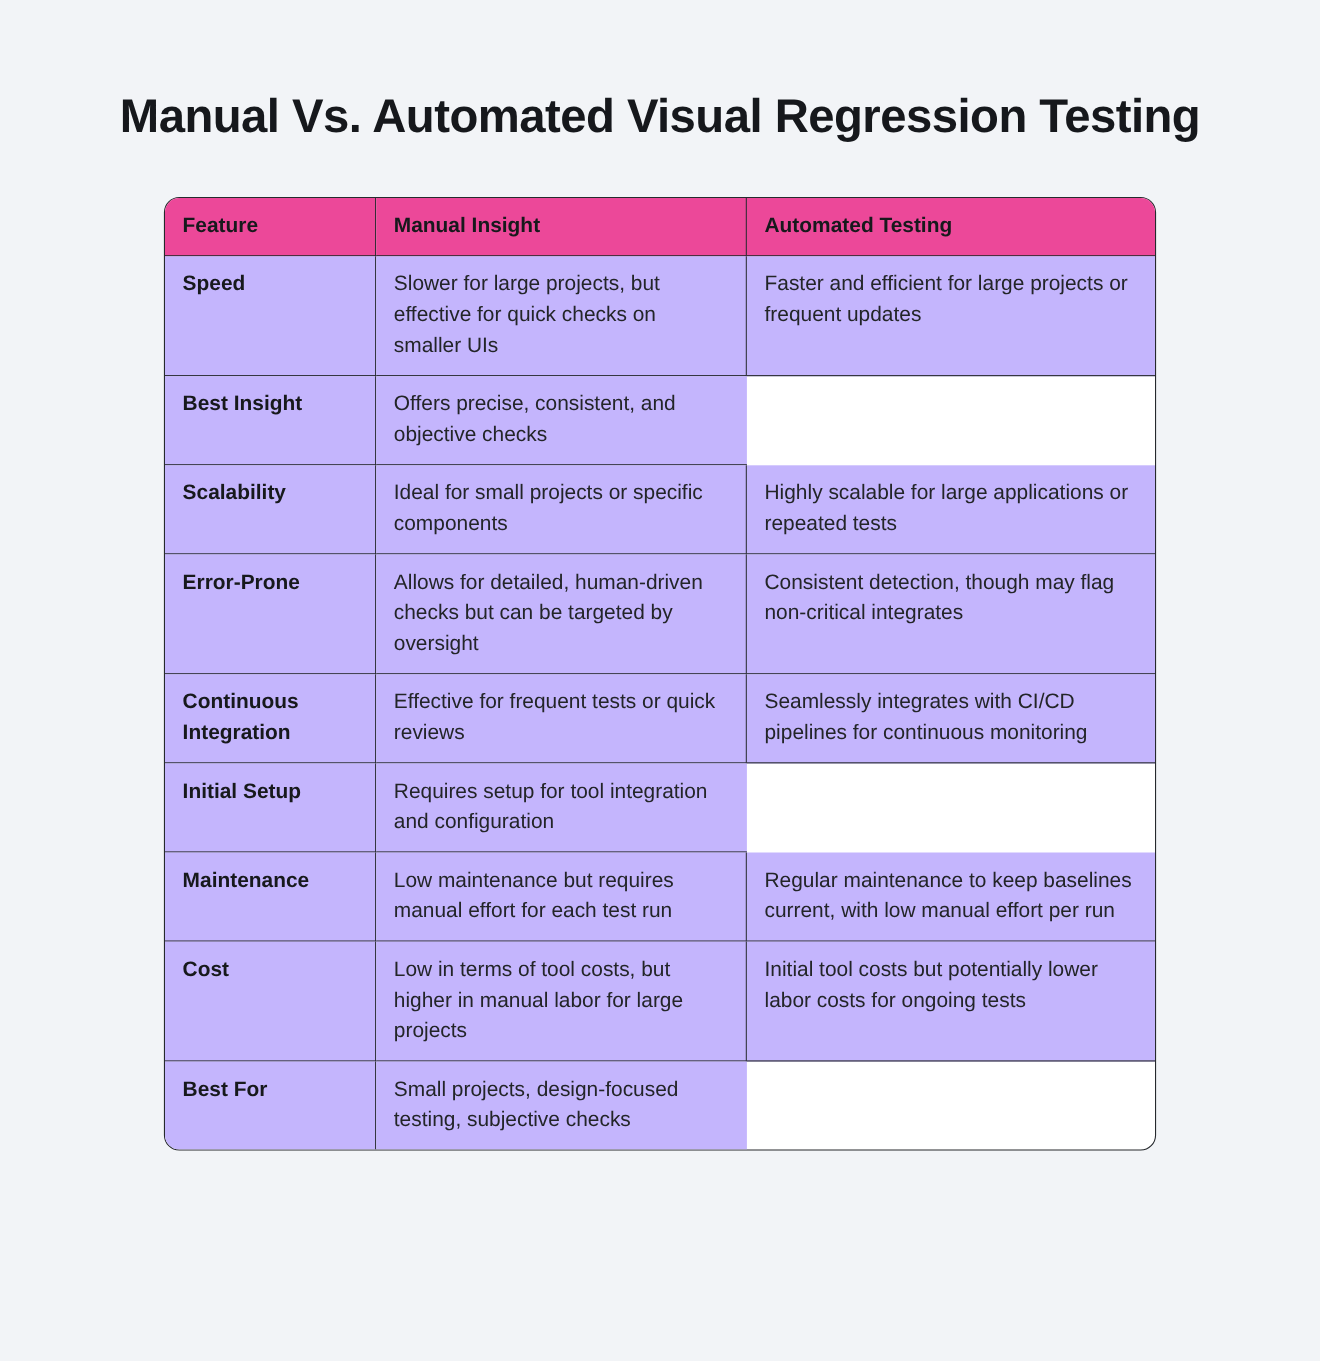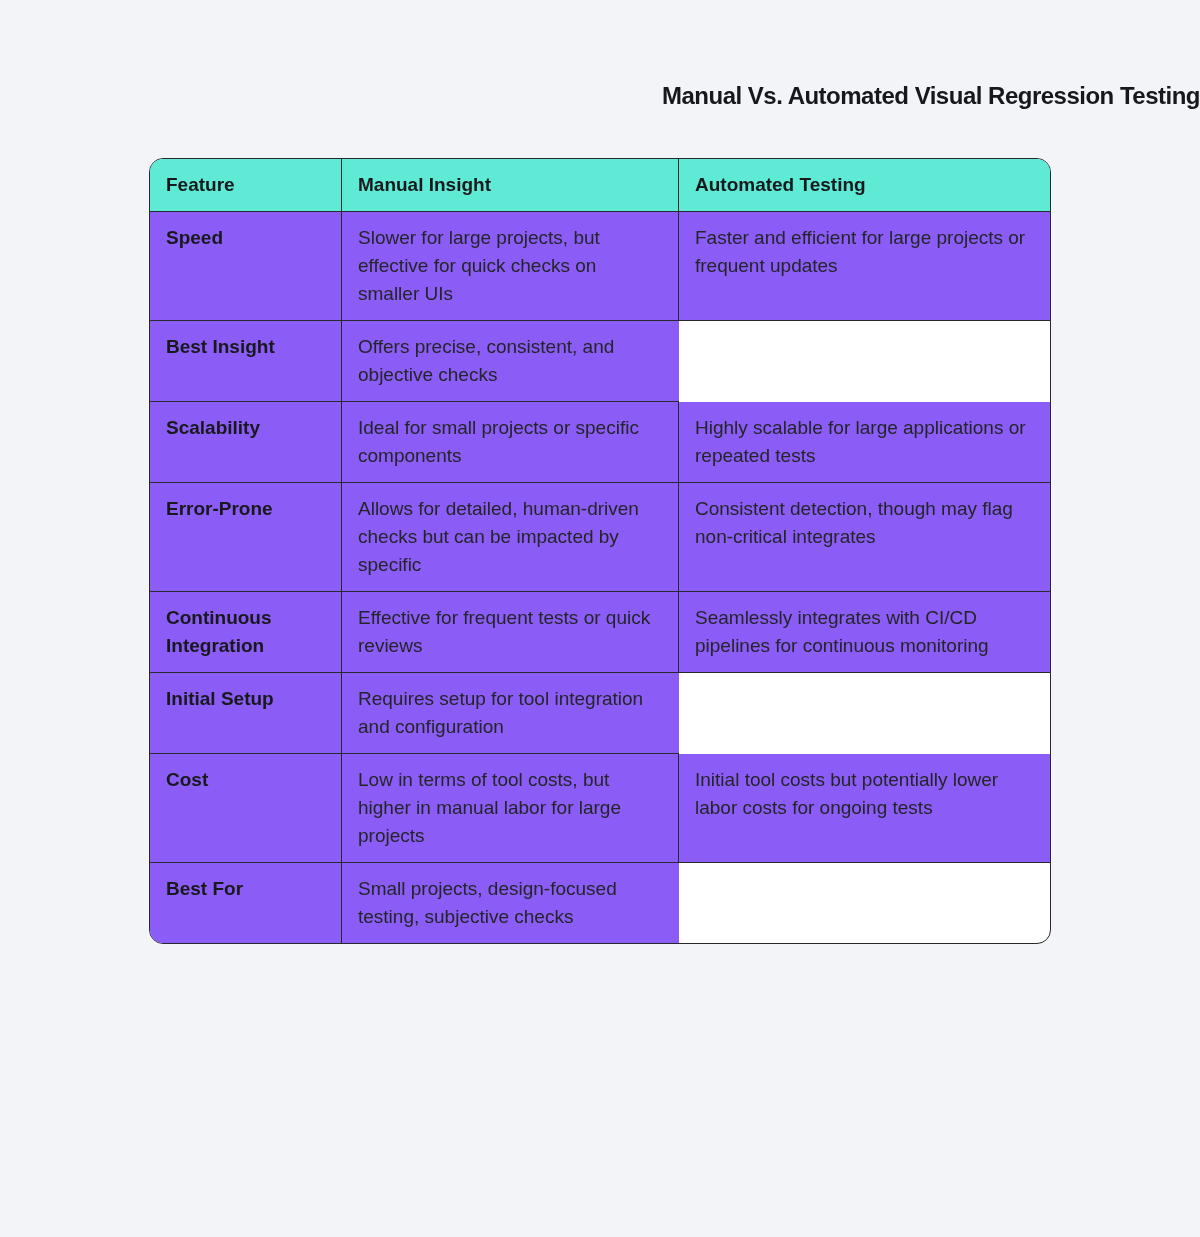--- a/index.html
+++ b/index.html
@@ -15,8 +15,8 @@
 
   .page-title {
     margin: 82px auto 0;
-    text-align: right;
-    font-size: 24px;
+    text-align: center;
+    font-size: 43px;
     font-weight: 700;
     letter-spacing: -0.5px;
     color: #16181C;

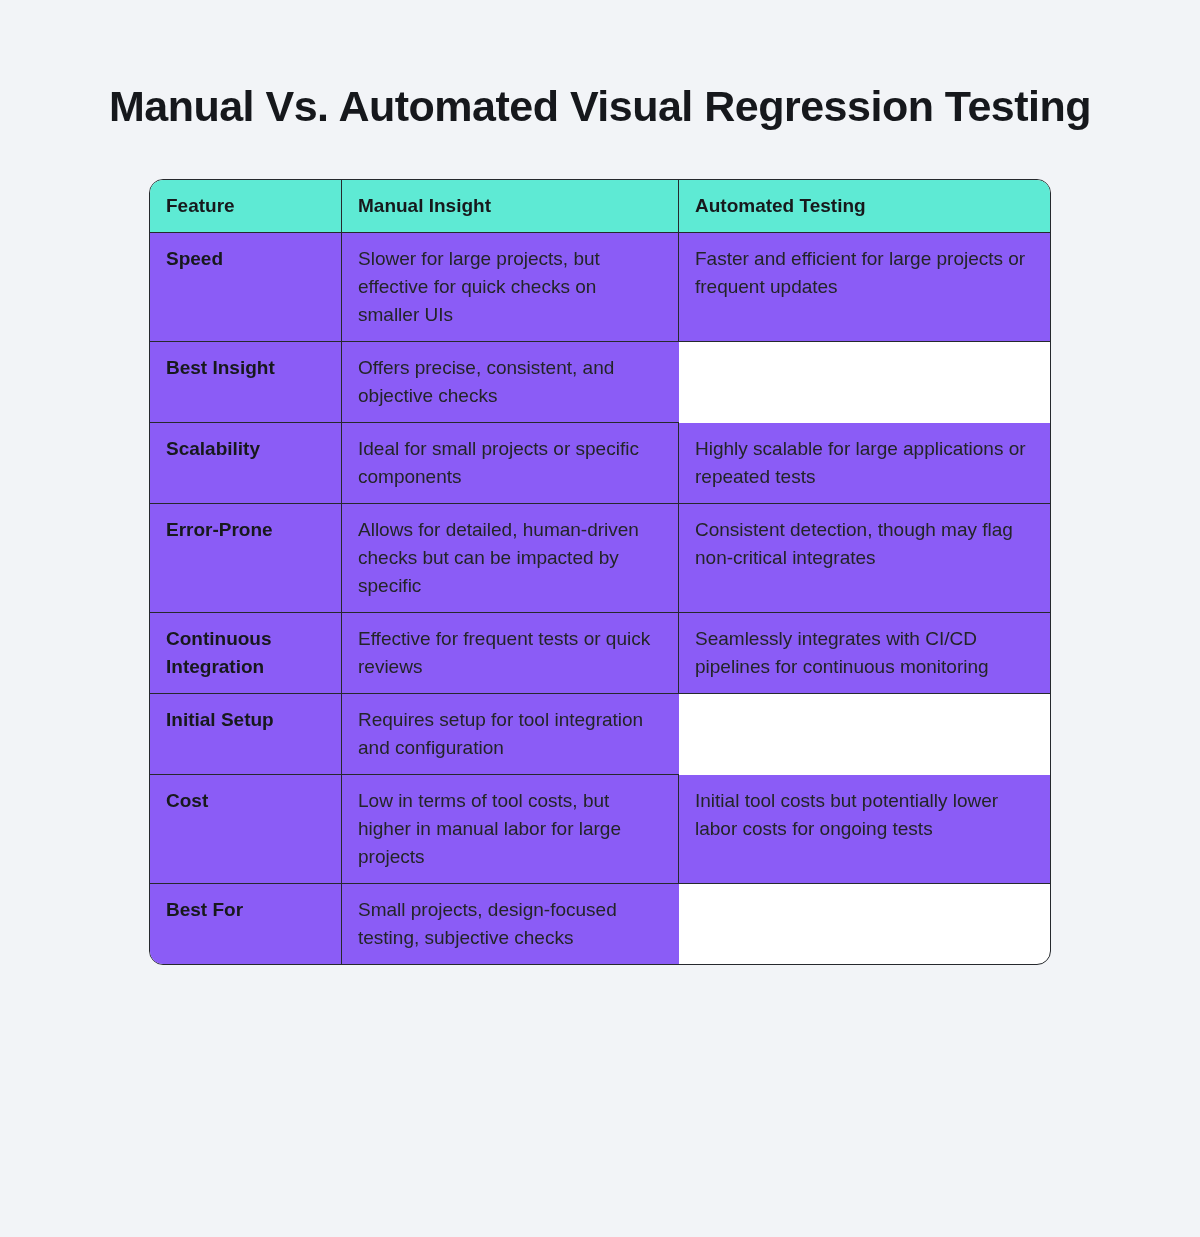--- a/index.html
+++ b/index.html
@@ -50,7 +50,7 @@
   .grid-row:last-child .cell { border-bottom: none; }
 
   .header-row .cell {
-    background: #5eead4;
+    background: #ec4899;
     font-weight: 700;
     color: #17191C;
     padding-top: 12px;

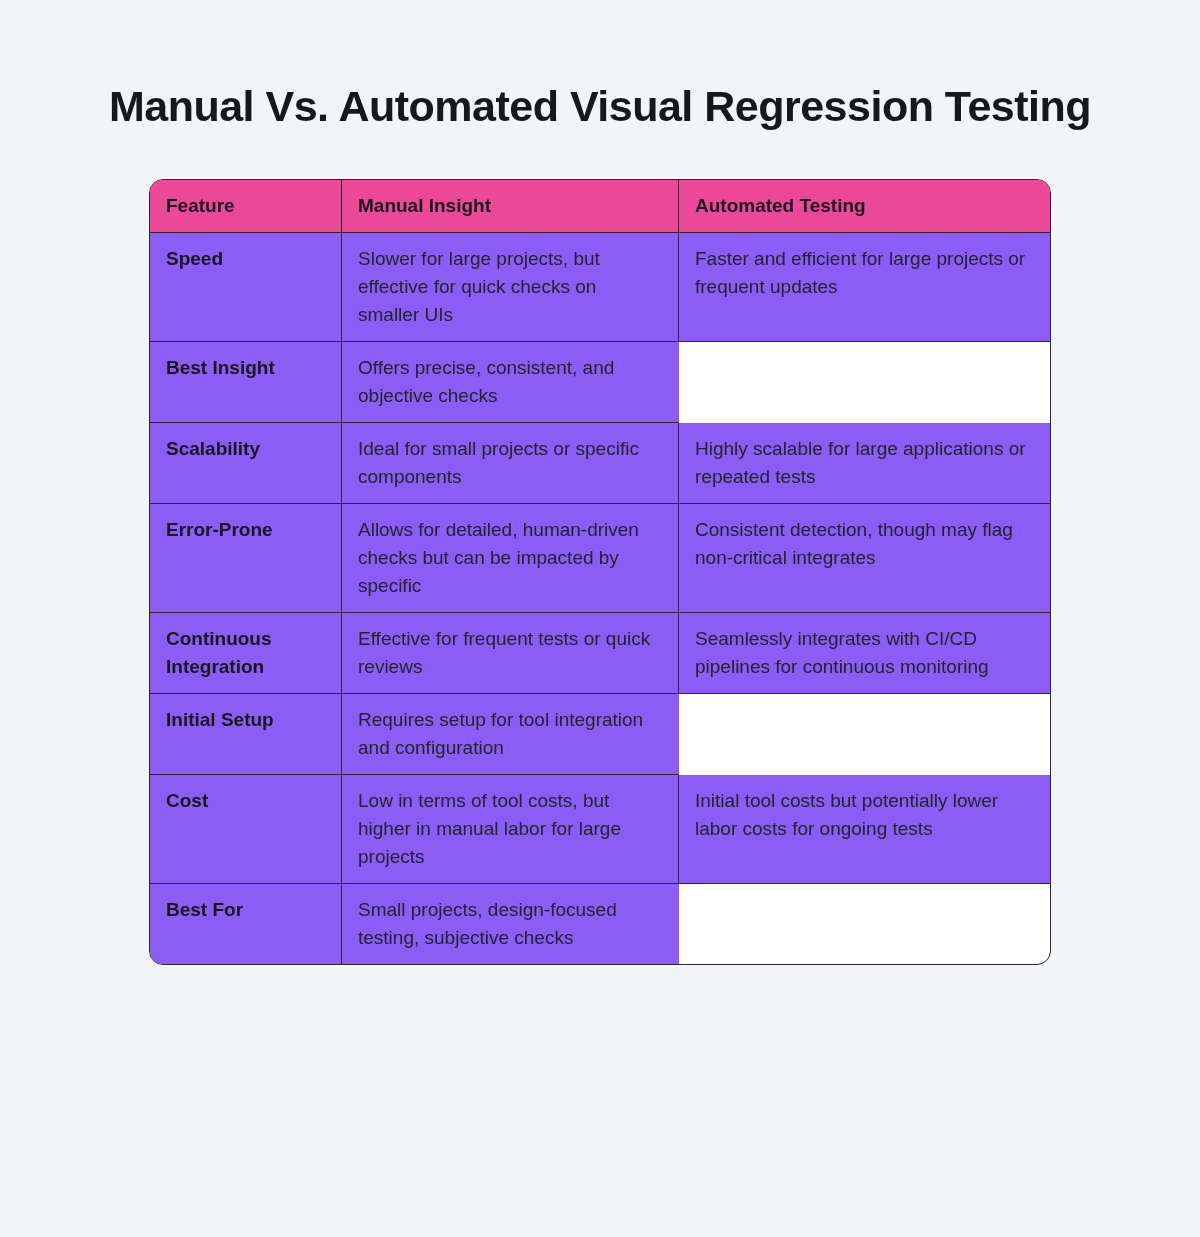--- a/index.html
+++ b/index.html
@@ -42,7 +42,7 @@
     line-height: 28px;
     border-right: 1px solid #26292D;
     border-bottom: 1px solid #26292D;
-    background: #8b5cf6;
+    background: #c4b5fd;
   }
 
   .cell:last-child { border-right: none; }

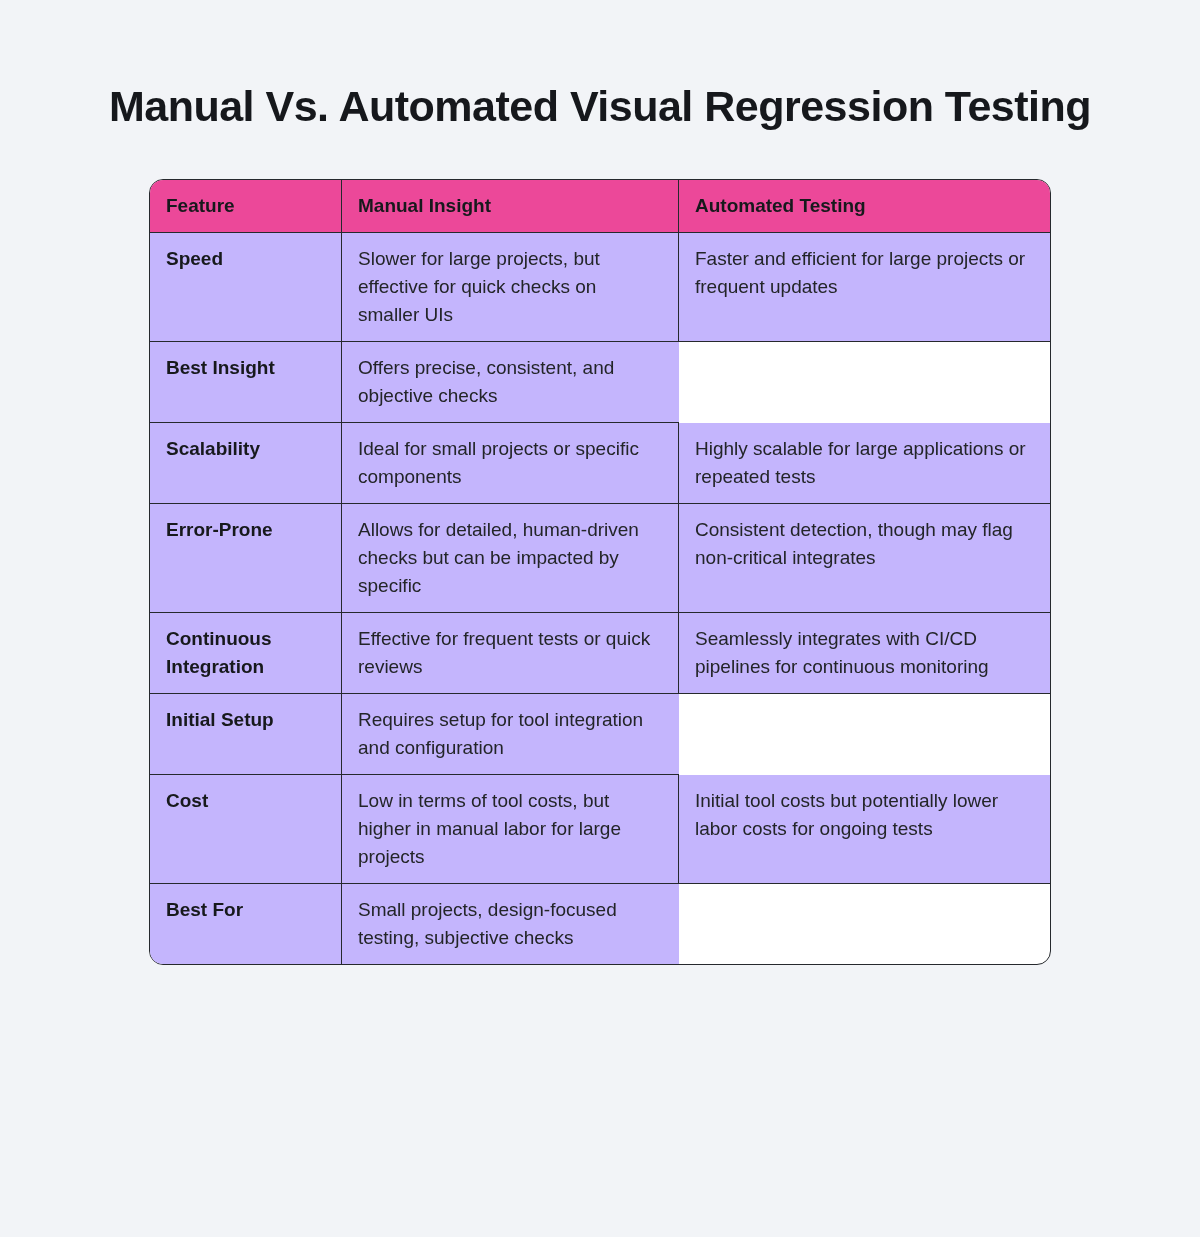--- a/index.html
+++ b/index.html
@@ -94,7 +94,7 @@
 
   <div class="grid-row">
     <div class="cell feature-cell">Error-Prone</div>
-    <div class="cell">Allows for detailed, human-driven checks but can be impacted by specific</div>
+    <div class="cell">Allows for detailed, human-driven checks but can be targeted by oversight</div>
     <div class="cell">Consistent detection, though may flag non-critical integrates</div>
   </div>
 

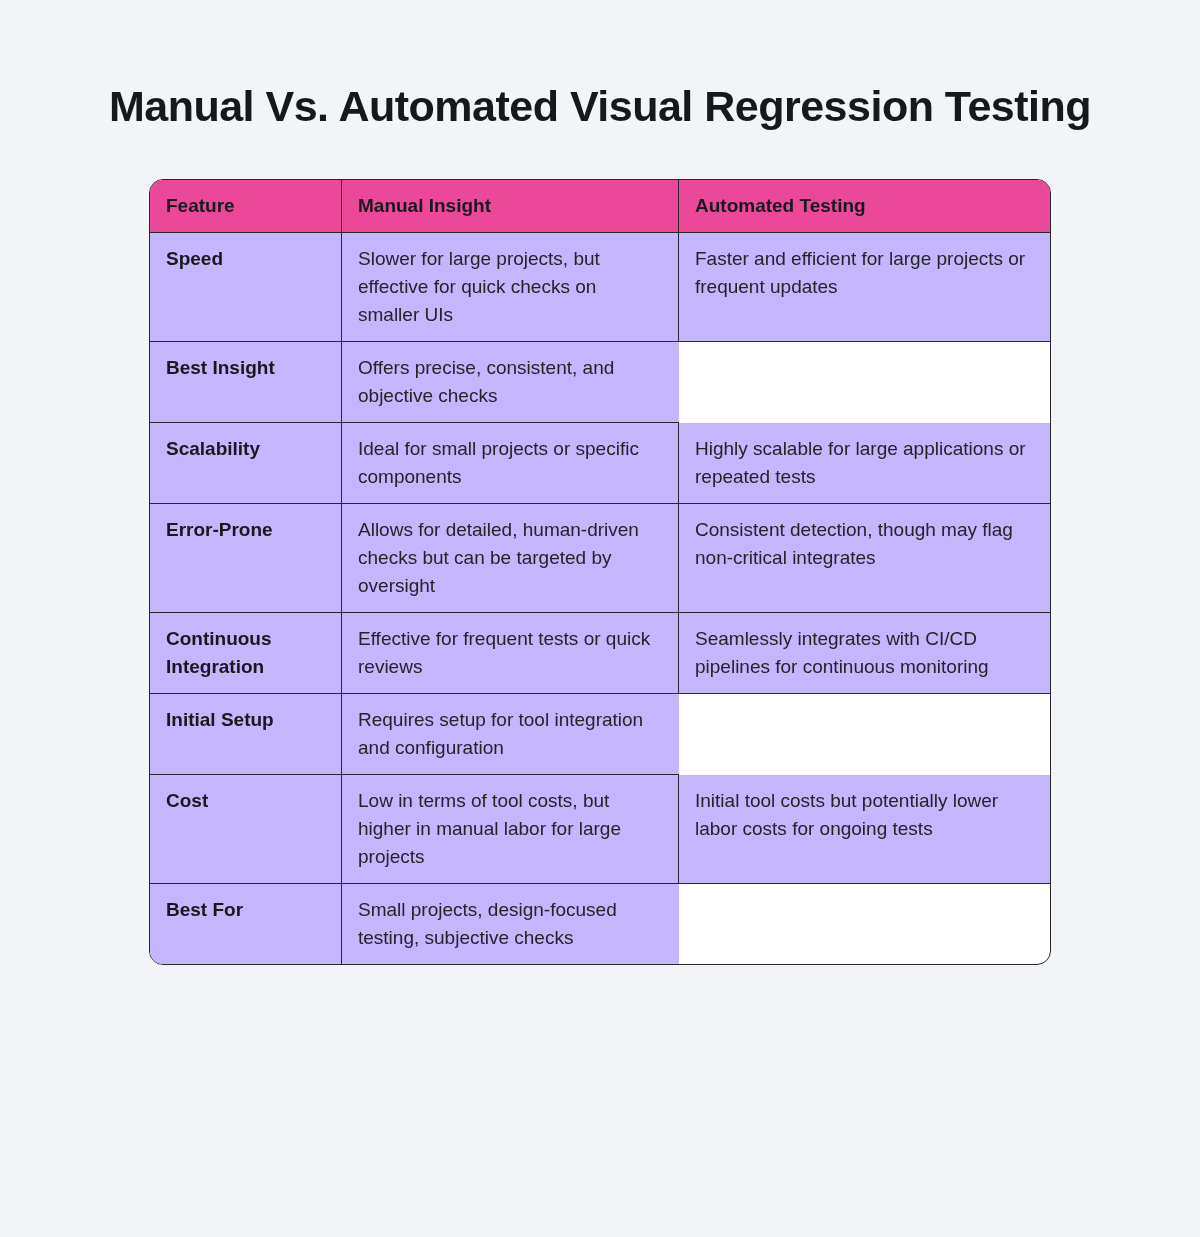--- a/index.html
+++ b/index.html
@@ -109,6 +109,11 @@
     <div class="cell">Requires setup for tool integration and configuration</div>
   </div>
 
+  <div class="grid-row">
+    <div class="cell feature-cell">Maintenance</div>
+    <div class="cell">Low maintenance but requires manual effort for each test run</div>
+    <div class="cell">Regular maintenance to keep baselines current, with low manual effort per run</div>
+  </div>
 
   <div class="grid-row">
     <div class="cell feature-cell">Cost</div>

